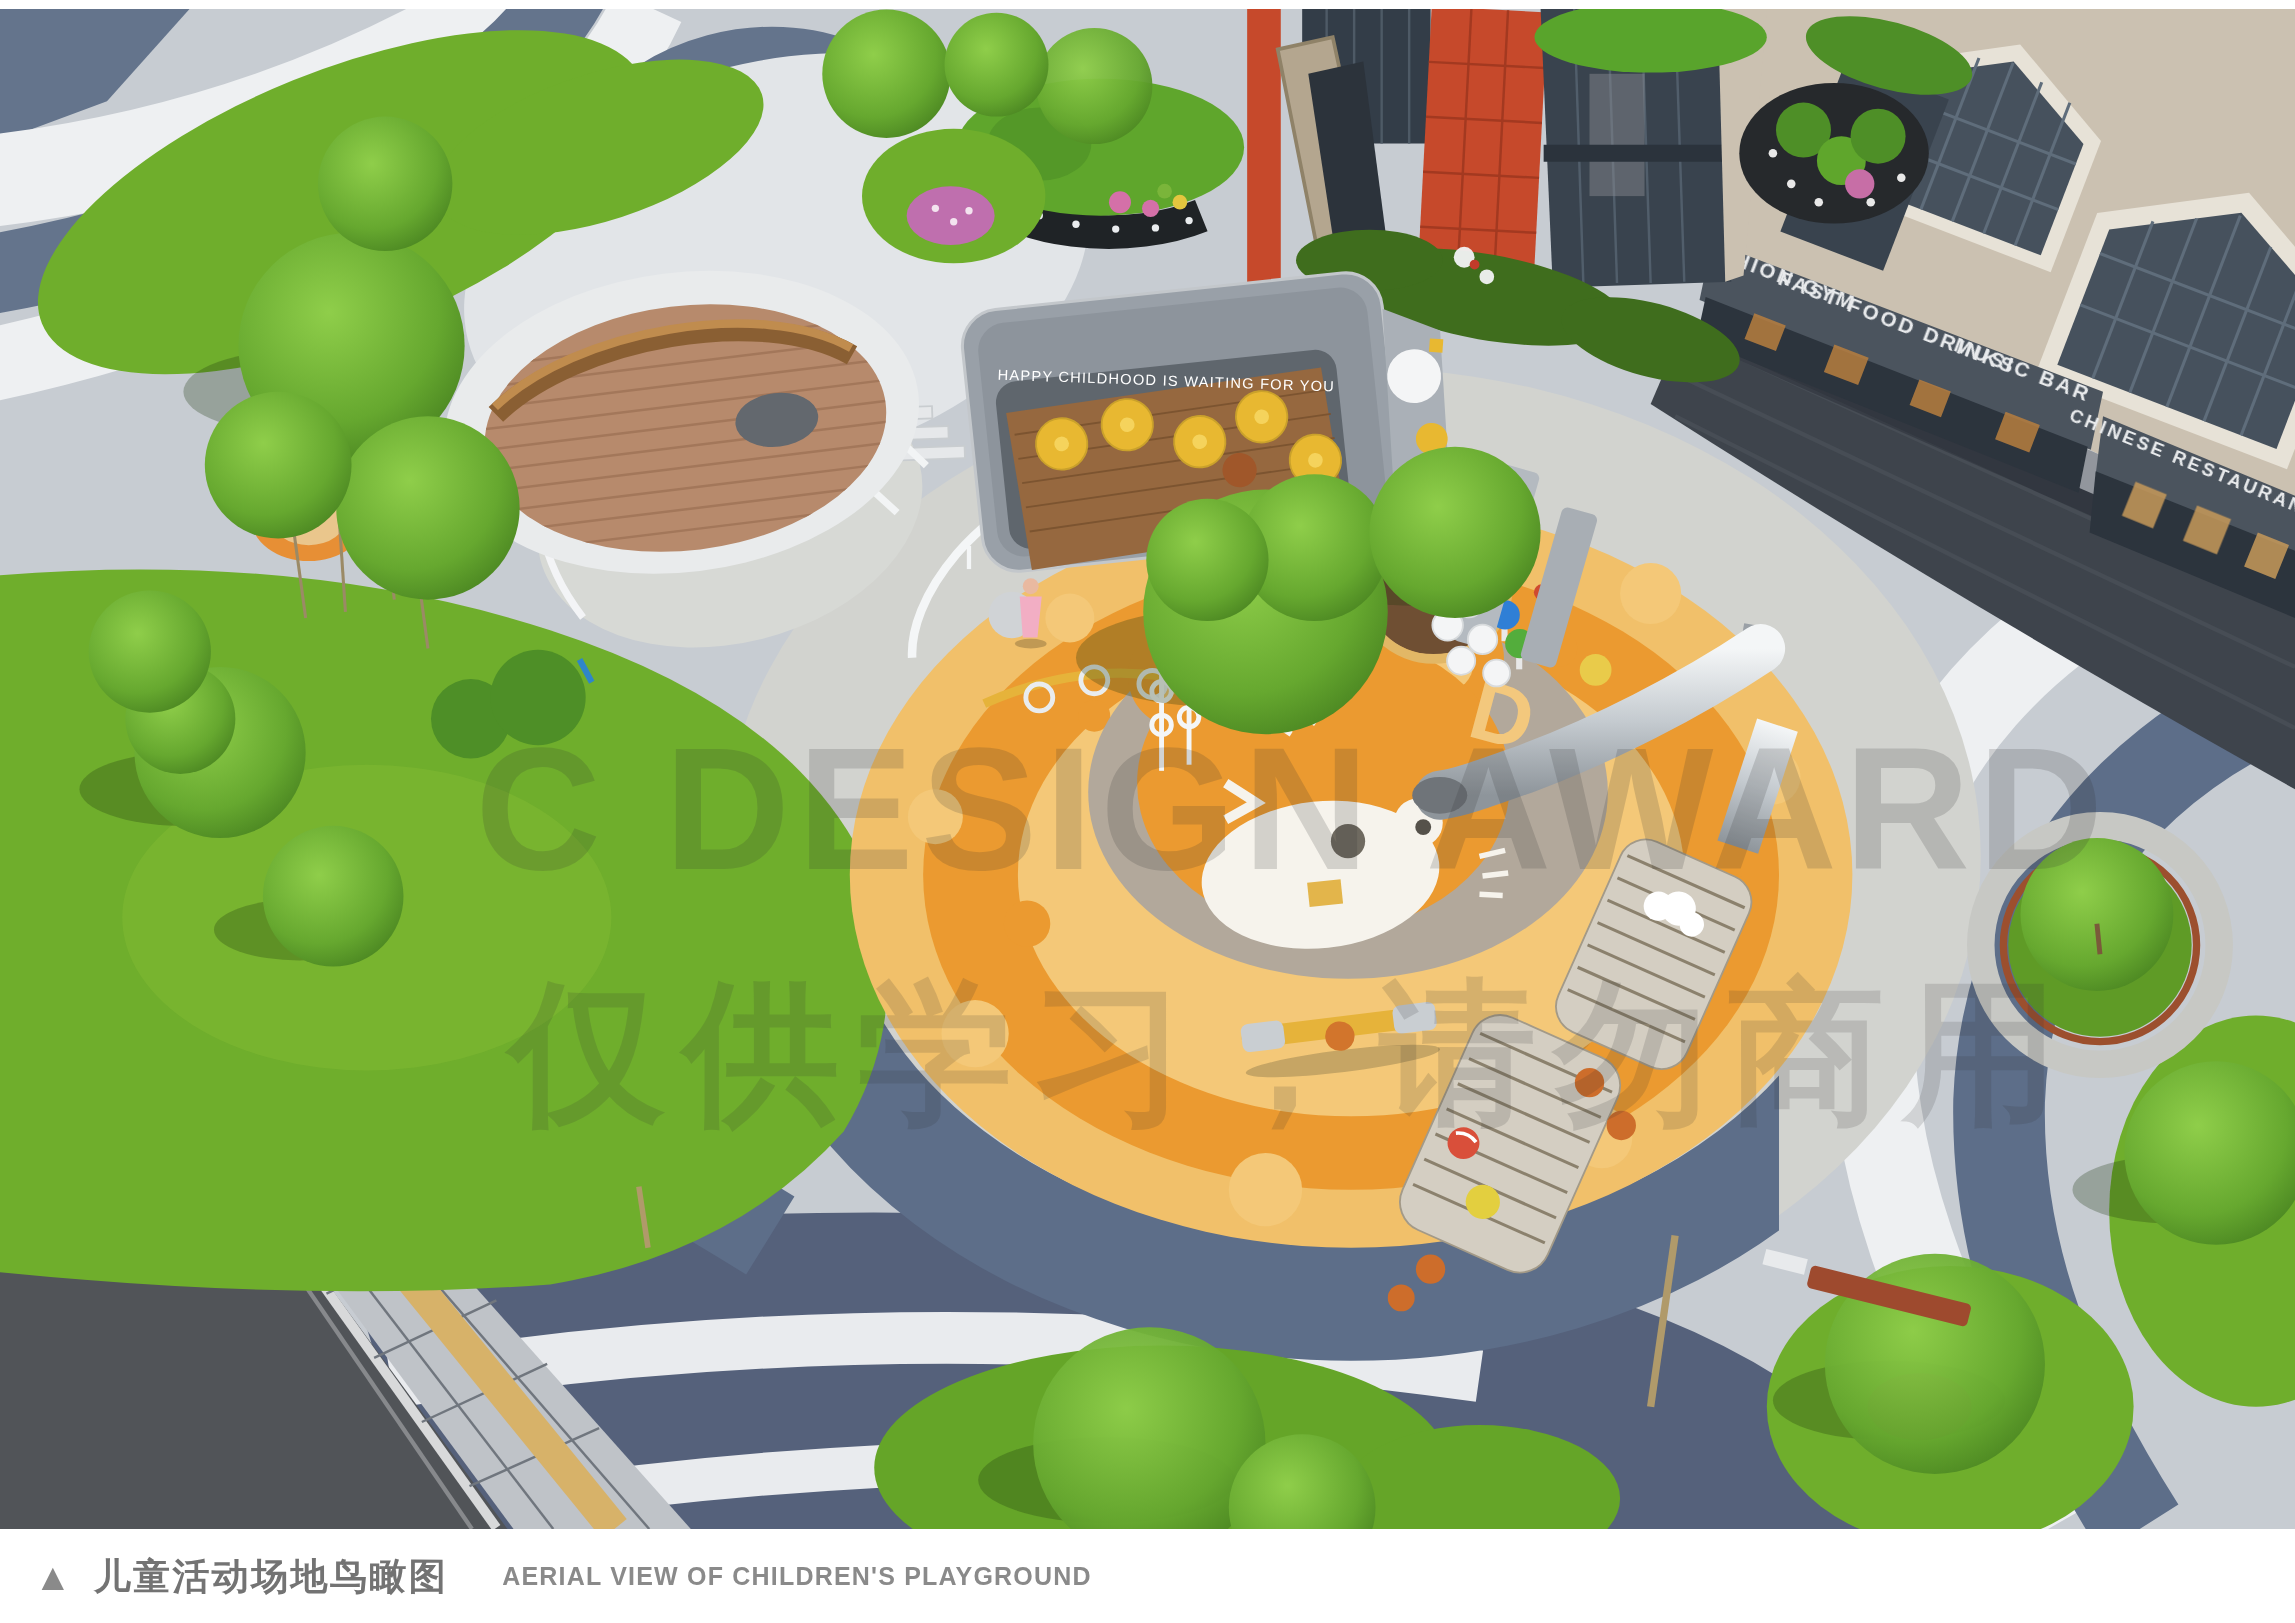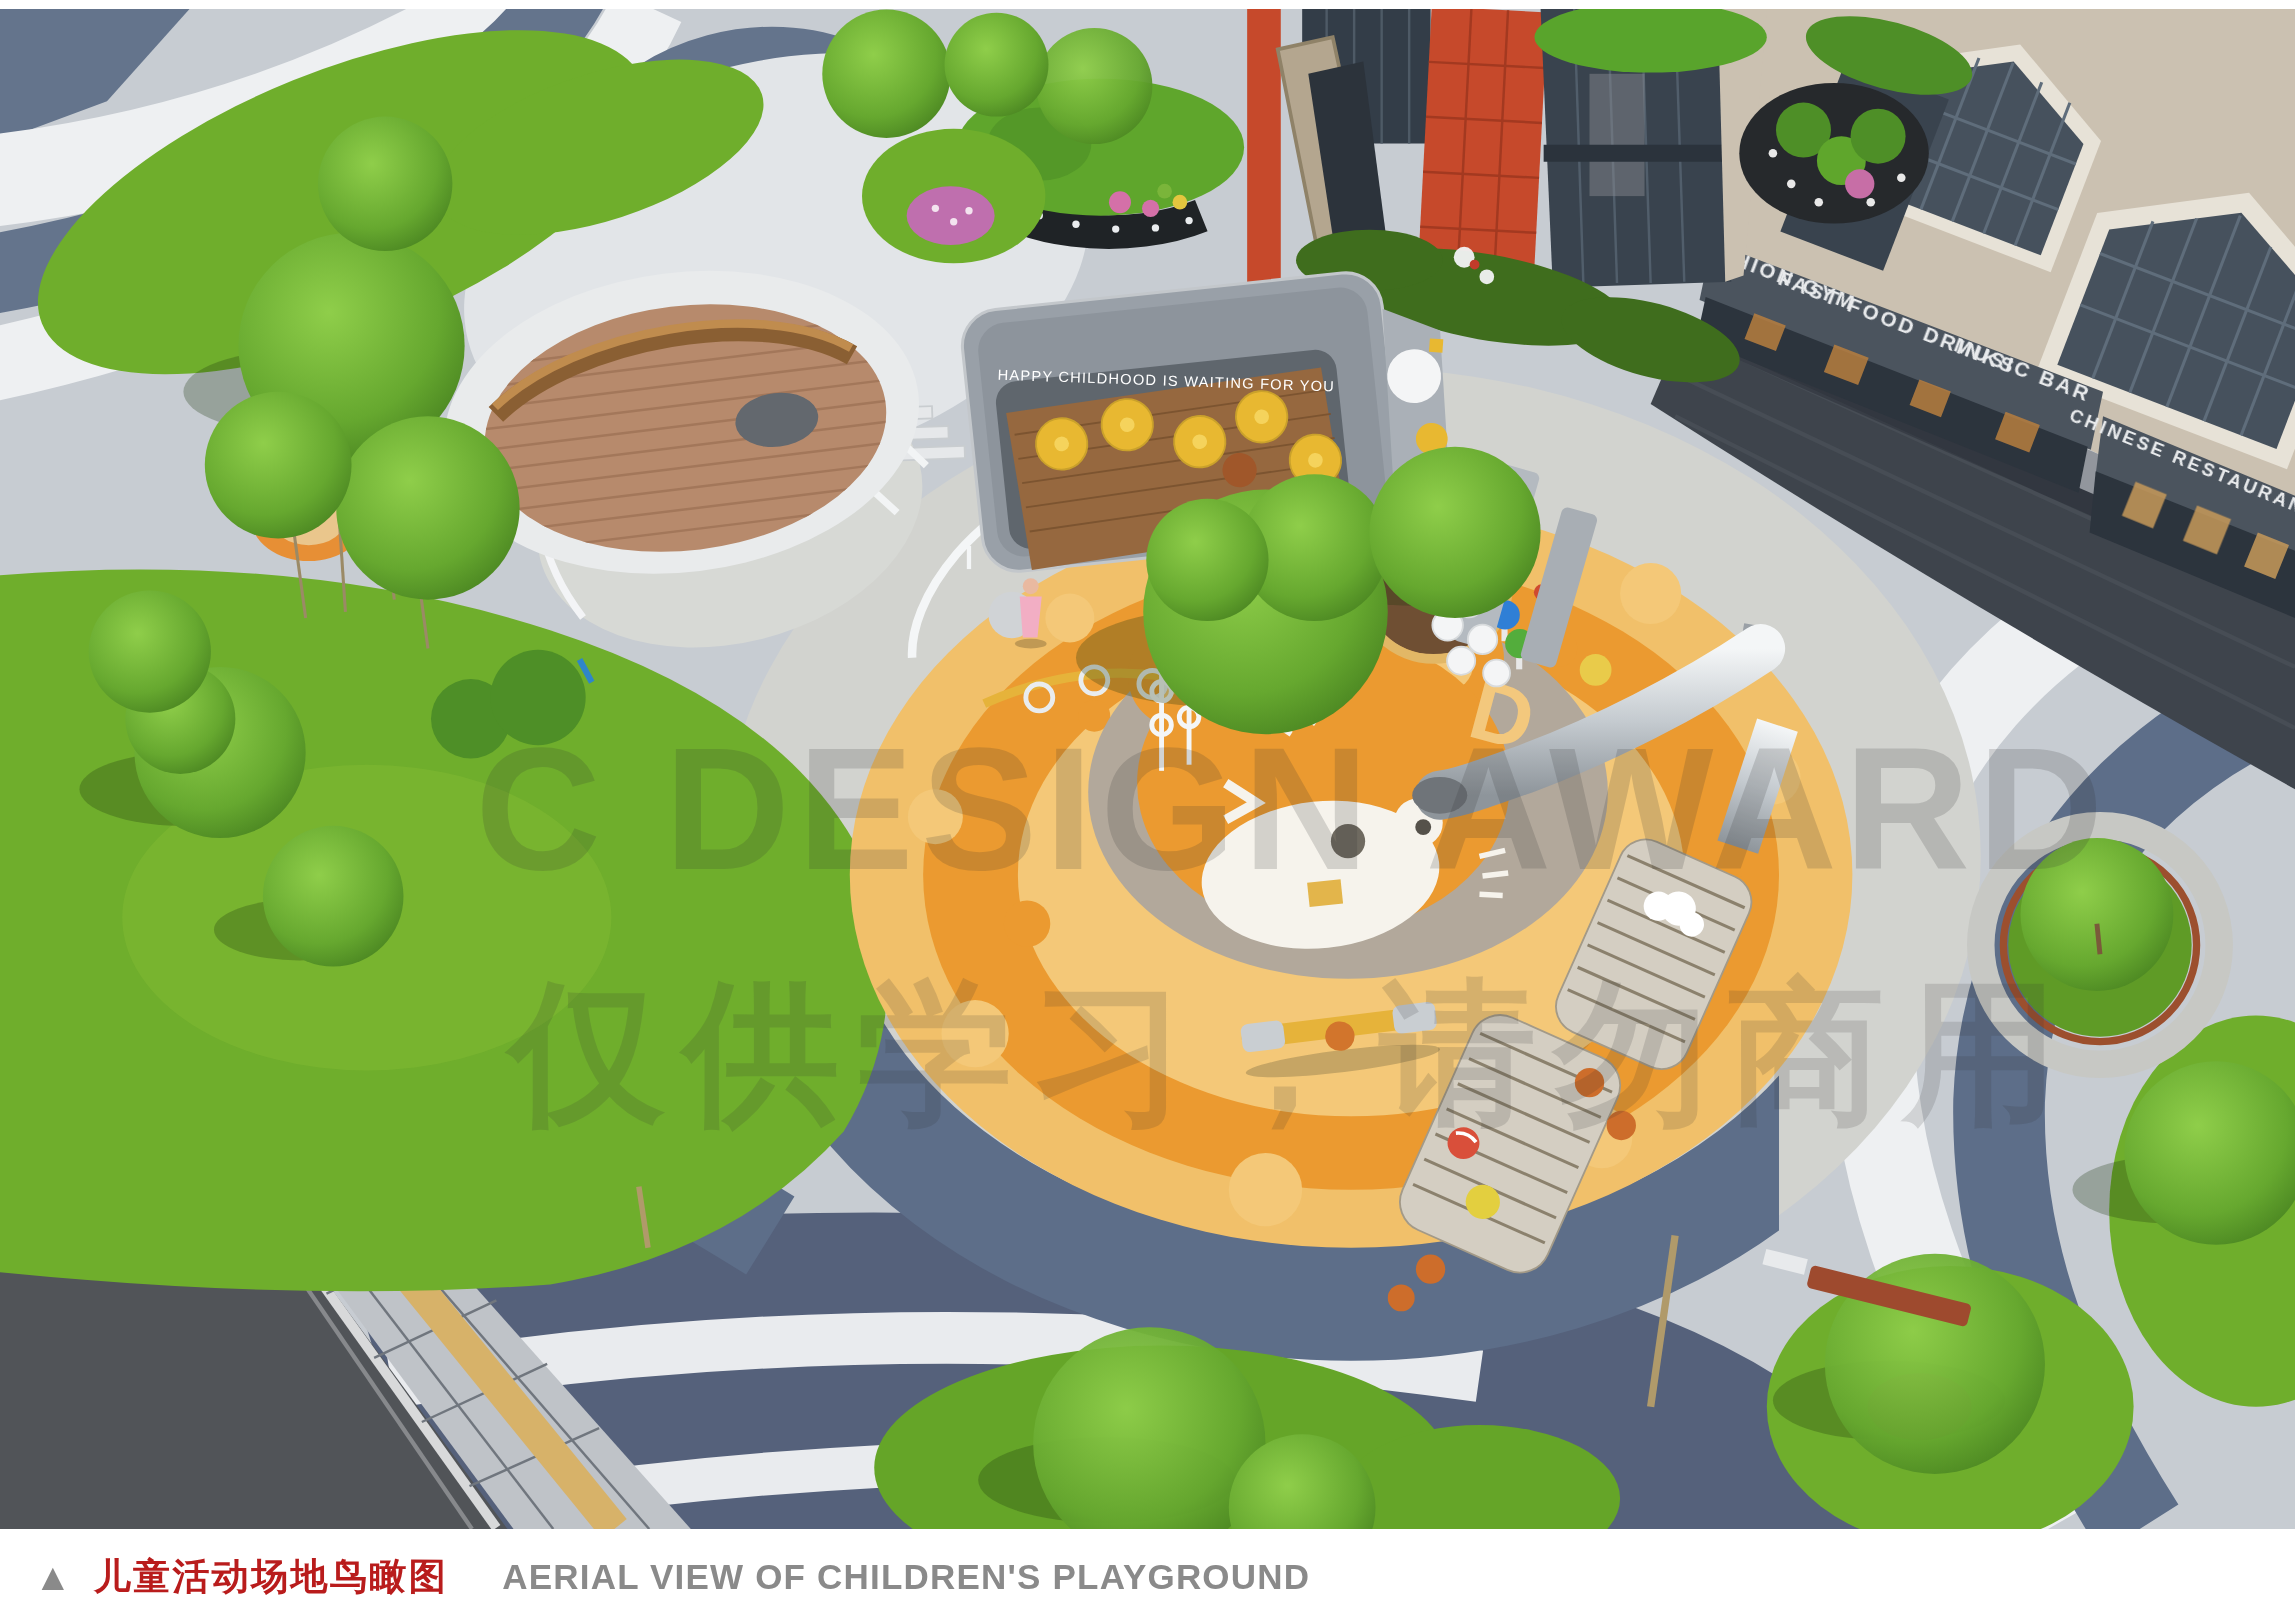--- a/index.html
+++ b/index.html
@@ -10,7 +10,7 @@
   .caption{position:absolute;left:0;top:1529px;width:2295px;height:95px;background:#ffffff;
            display:flex;align-items:center;}
   .caption .tri{font-size:38px;color:#8a8a8a;margin-left:34px;line-height:1;}
-  .caption .cn{font-size:37px;font-weight:bold;color:#b91c1c;margin-left:22px;letter-spacing:2.4px;}
+  .caption .cn{font-size:37px;font-weight:bold;color:#737373;margin-left:22px;letter-spacing:2.4px;}
   .caption .en{font-size:35px;font-weight:bold;color:#8a8a8a;margin-left:54px;letter-spacing:1.2px;}
   svg text{font-family:"Liberation Sans",sans-serif;}
 </style>

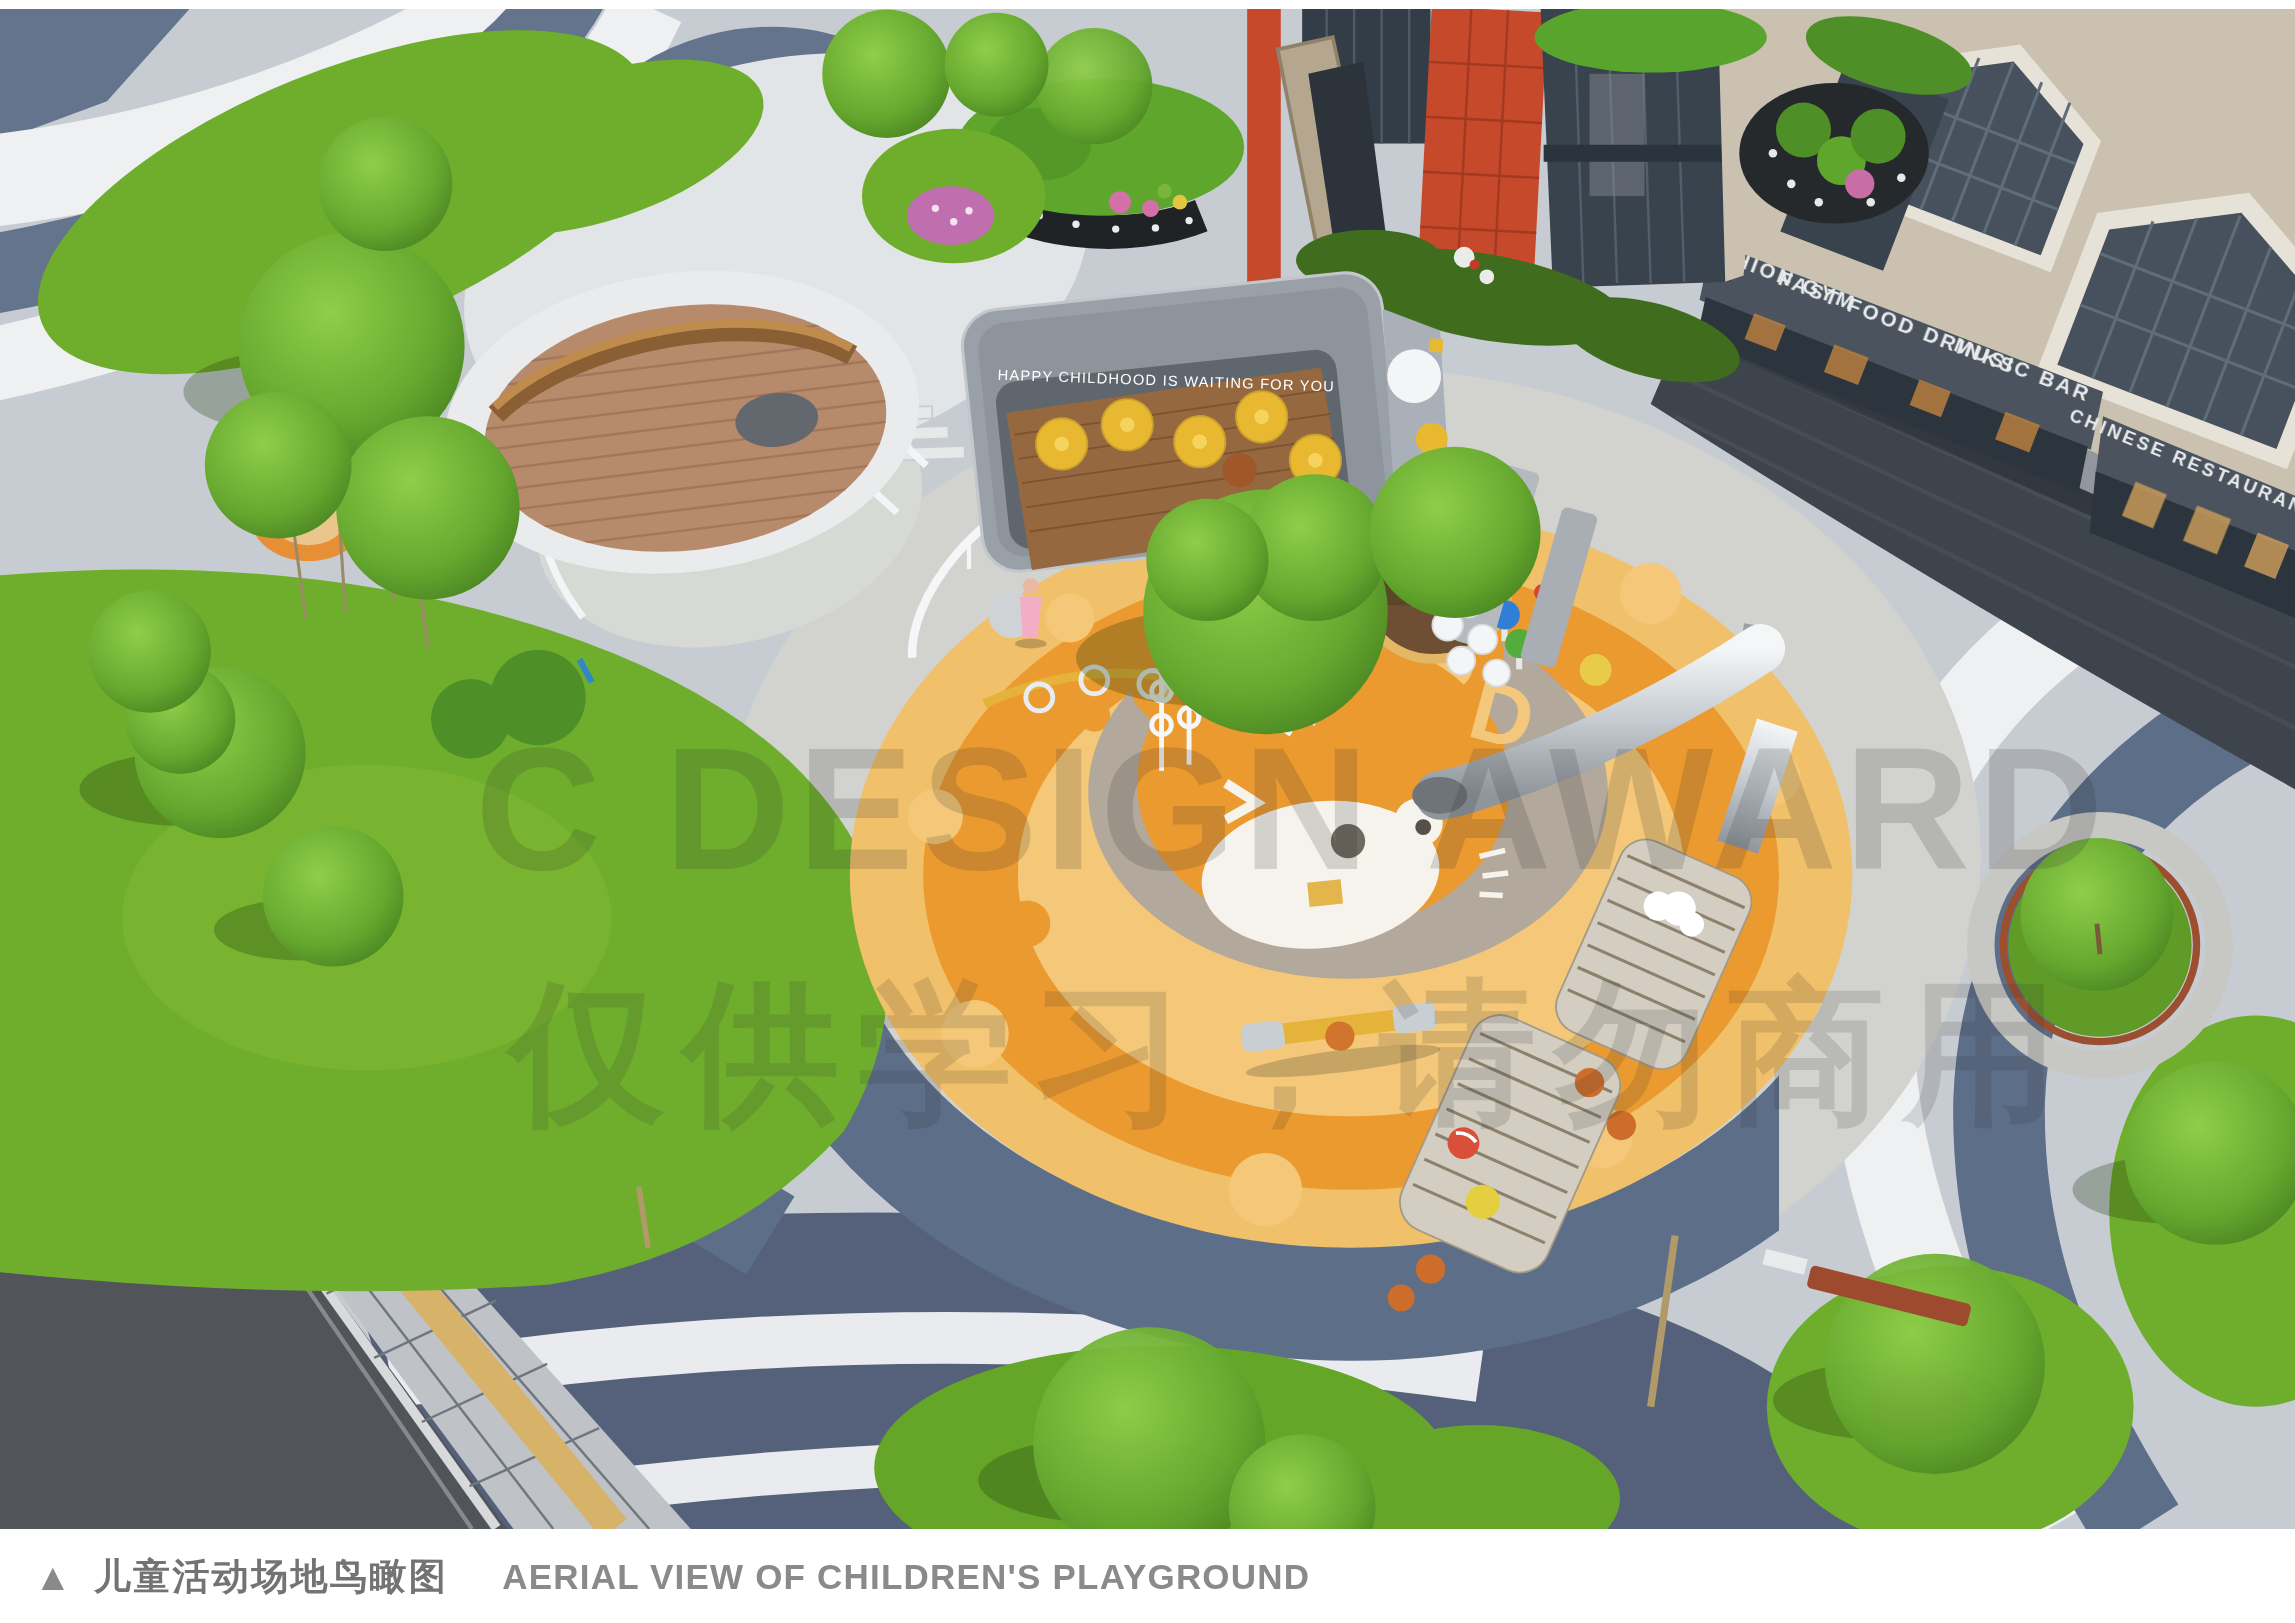--- a/index.html
+++ b/index.html
@@ -11,7 +11,7 @@
            display:flex;align-items:center;}
   .caption .tri{font-size:38px;color:#8a8a8a;margin-left:34px;line-height:1;}
   .caption .cn{font-size:37px;font-weight:bold;color:#737373;margin-left:22px;letter-spacing:2.4px;}
-  .caption .en{font-size:35px;font-weight:bold;color:#8a8a8a;margin-left:54px;letter-spacing:1.2px;}
+  .caption .en{font-size:25px;font-weight:bold;color:#8a8a8a;margin-left:54px;letter-spacing:1.2px;}
   svg text{font-family:"Liberation Sans",sans-serif;}
 </style>
 </head>

